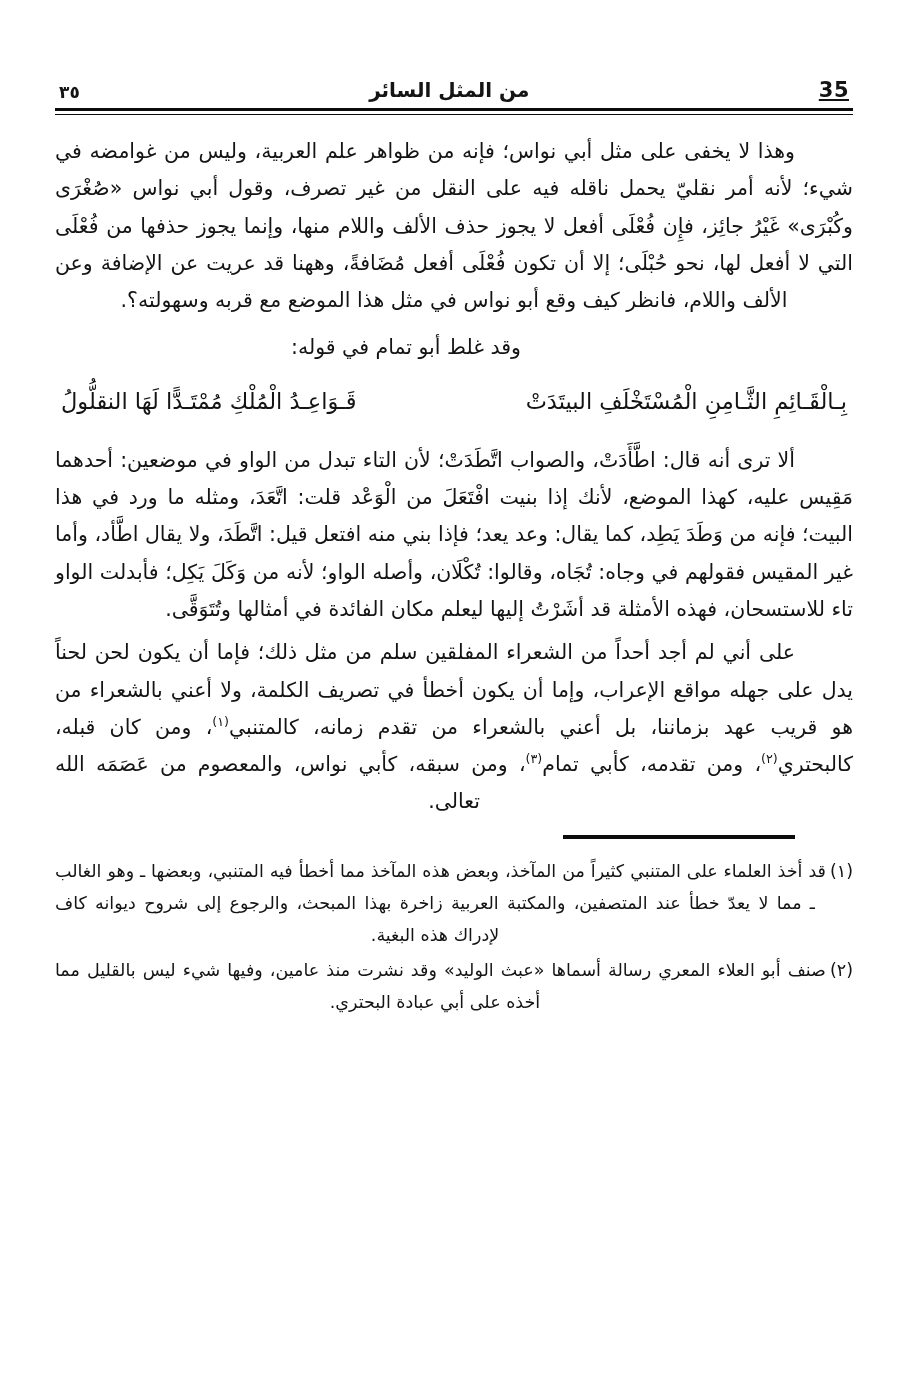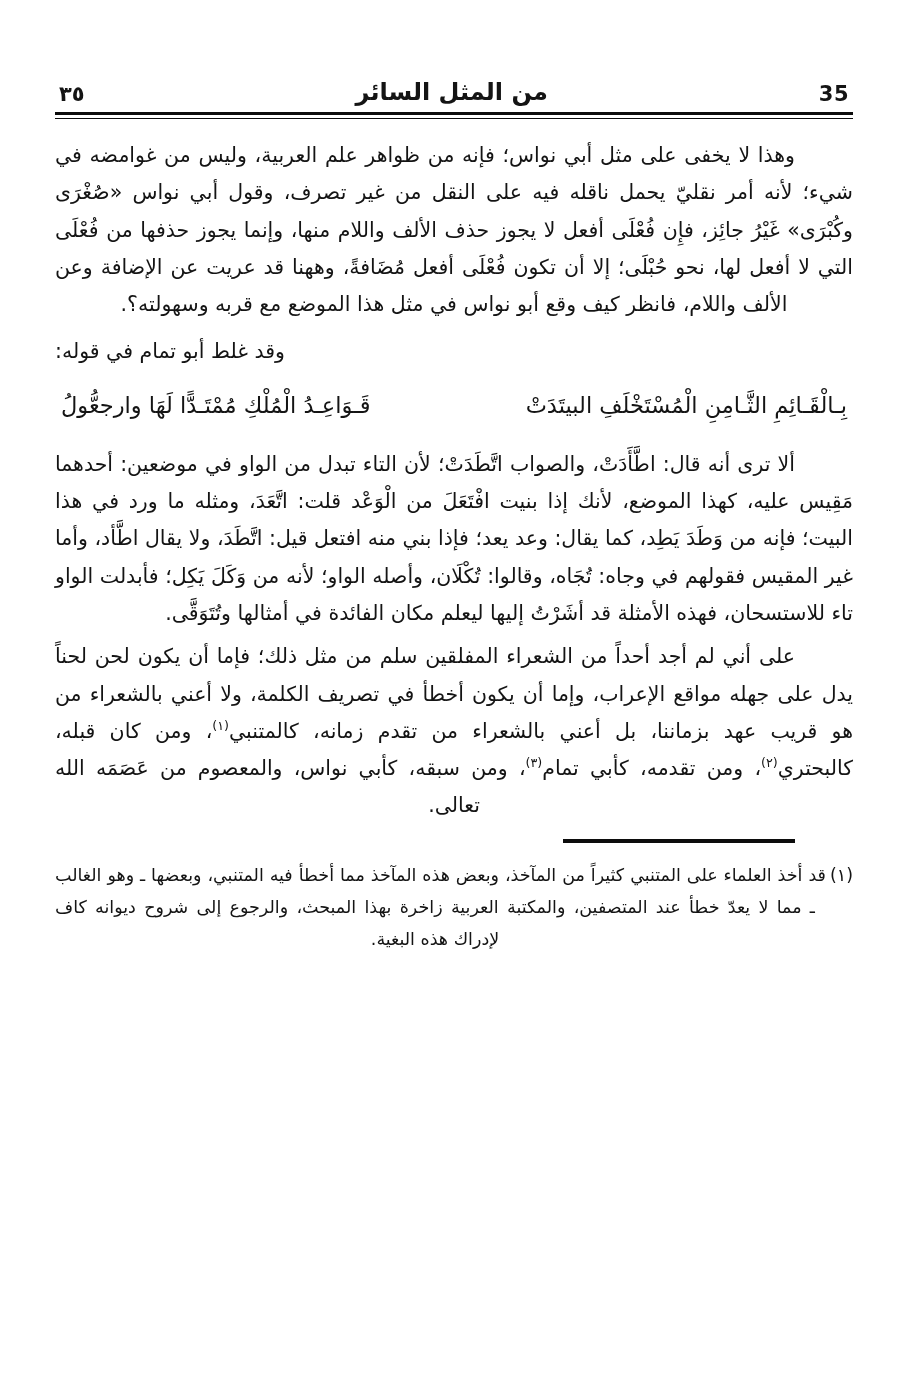--- a/index.html
+++ b/index.html
@@ -28,7 +28,7 @@
     letter-spacing:0.5px;
   }
   .page-title{font-size:24px;font-weight:bold;}
-  .pnum-arabic{font-size:21px;font-weight:bold;}
+  .pnum-arabic{font-size:17px;font-weight:bold;}
   .header-rule{
     height:3px;
     border-top:3px solid #0c0c0c;

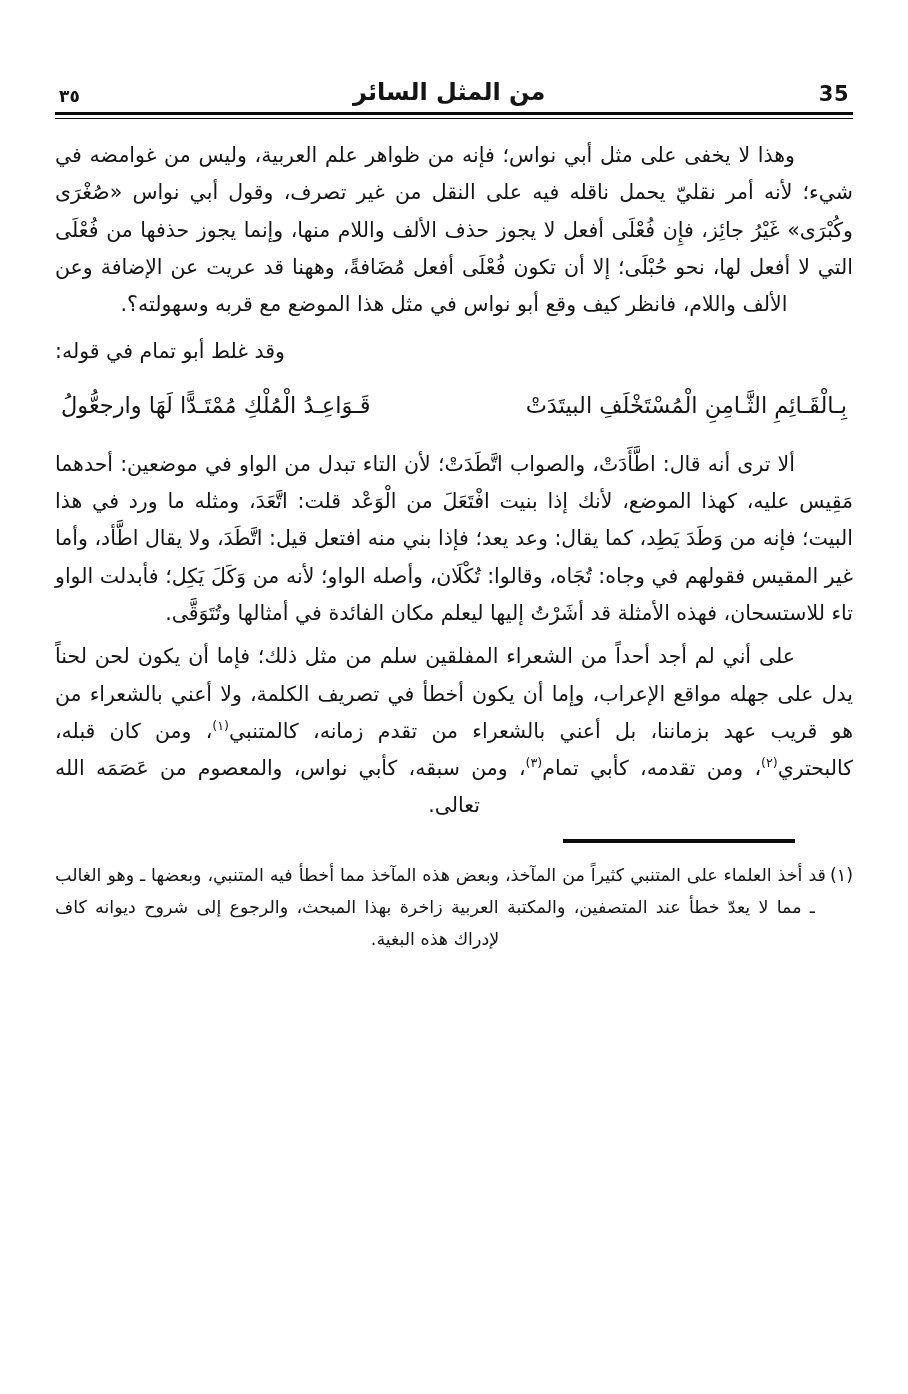--- a/index.html
+++ b/index.html
@@ -27,7 +27,7 @@
     font-family:"DejaVu Sans",sans-serif;
     letter-spacing:0.5px;
   }
-  .page-title{font-size:24px;font-weight:bold;}
+  .page-title{font-size:20px;font-weight:bold;}
   .pnum-arabic{font-size:17px;font-weight:bold;}
   .header-rule{
     height:3px;

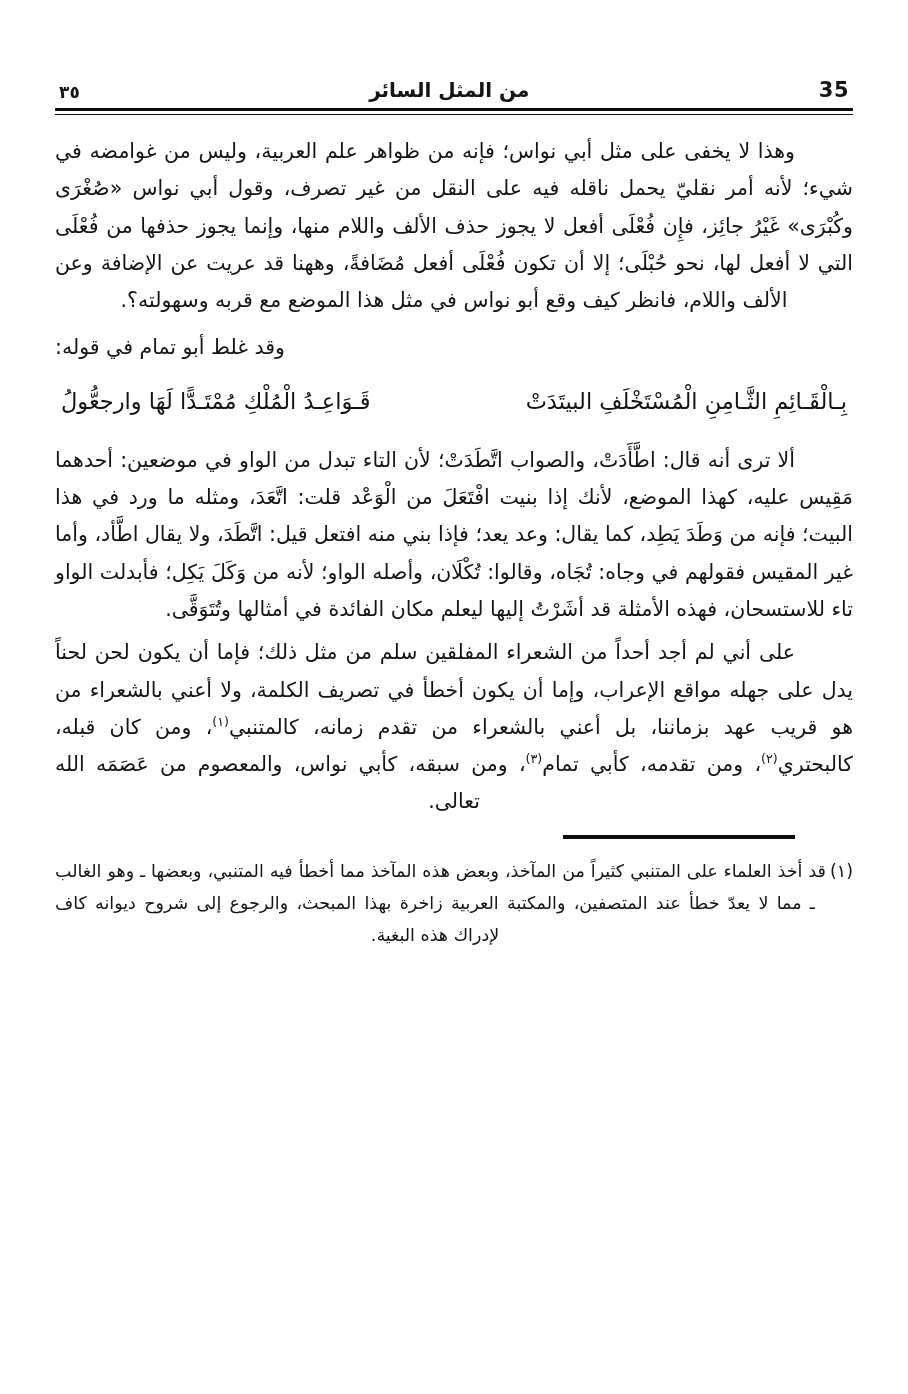--- a/index.html
+++ b/index.html
@@ -26,6 +26,7 @@
     font-size:21px;font-weight:bold;
     font-family:"DejaVu Sans",sans-serif;
     letter-spacing:0.5px;
+    text-decoration:underline;
   }
   .page-title{font-size:20px;font-weight:bold;}
   .pnum-arabic{font-size:17px;font-weight:bold;}

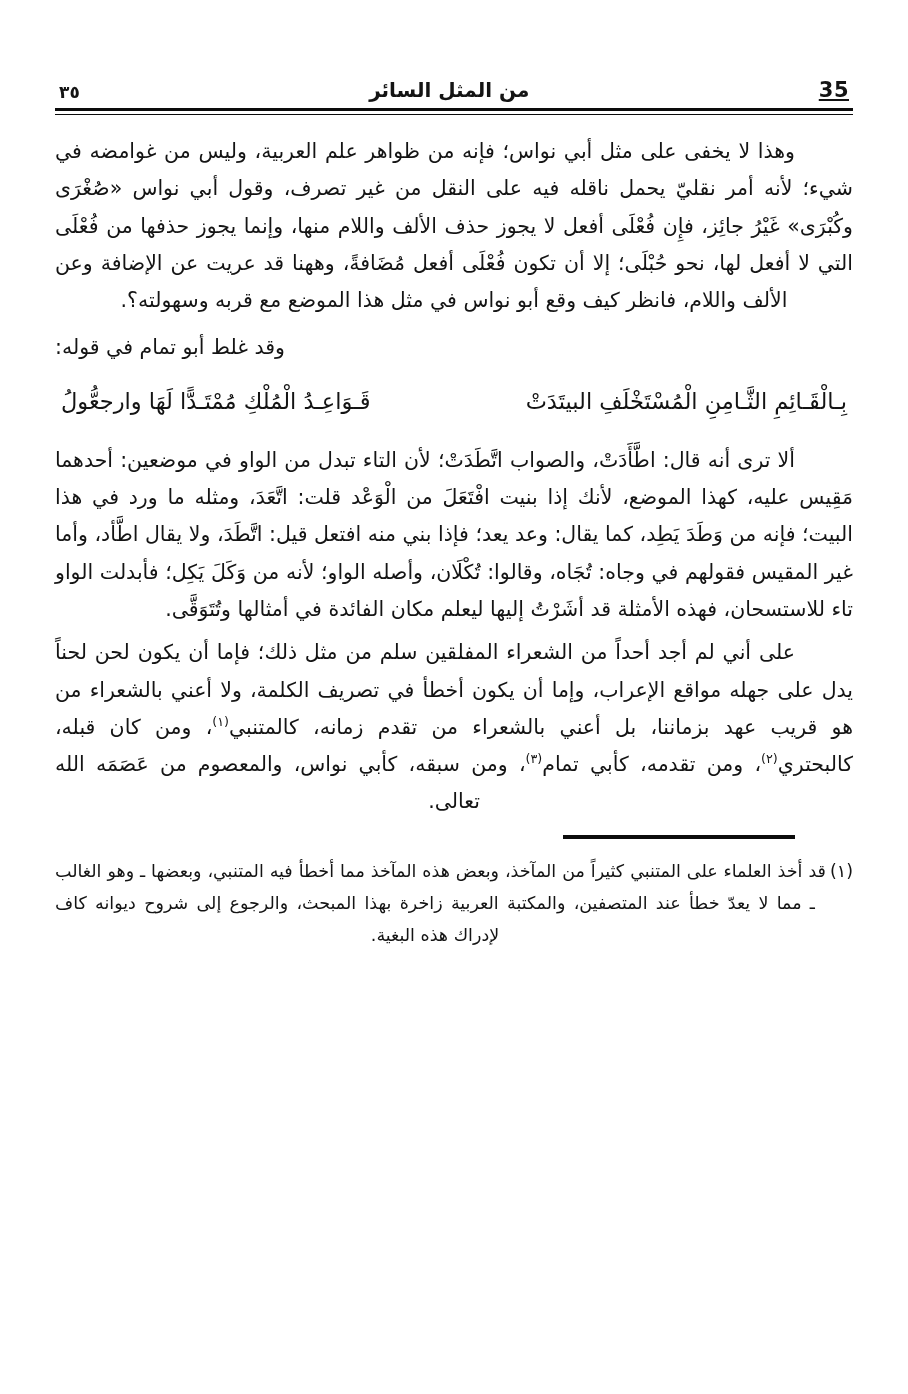--- a/index.html
+++ b/index.html
@@ -47,7 +47,7 @@
   .para.center-last{text-align-last:center;}
   .verse-intro{
     margin:10px 0 4px 0;
-    text-align:left;
+    text-align:center;
     text-indent:96px;
   }
   .verse{

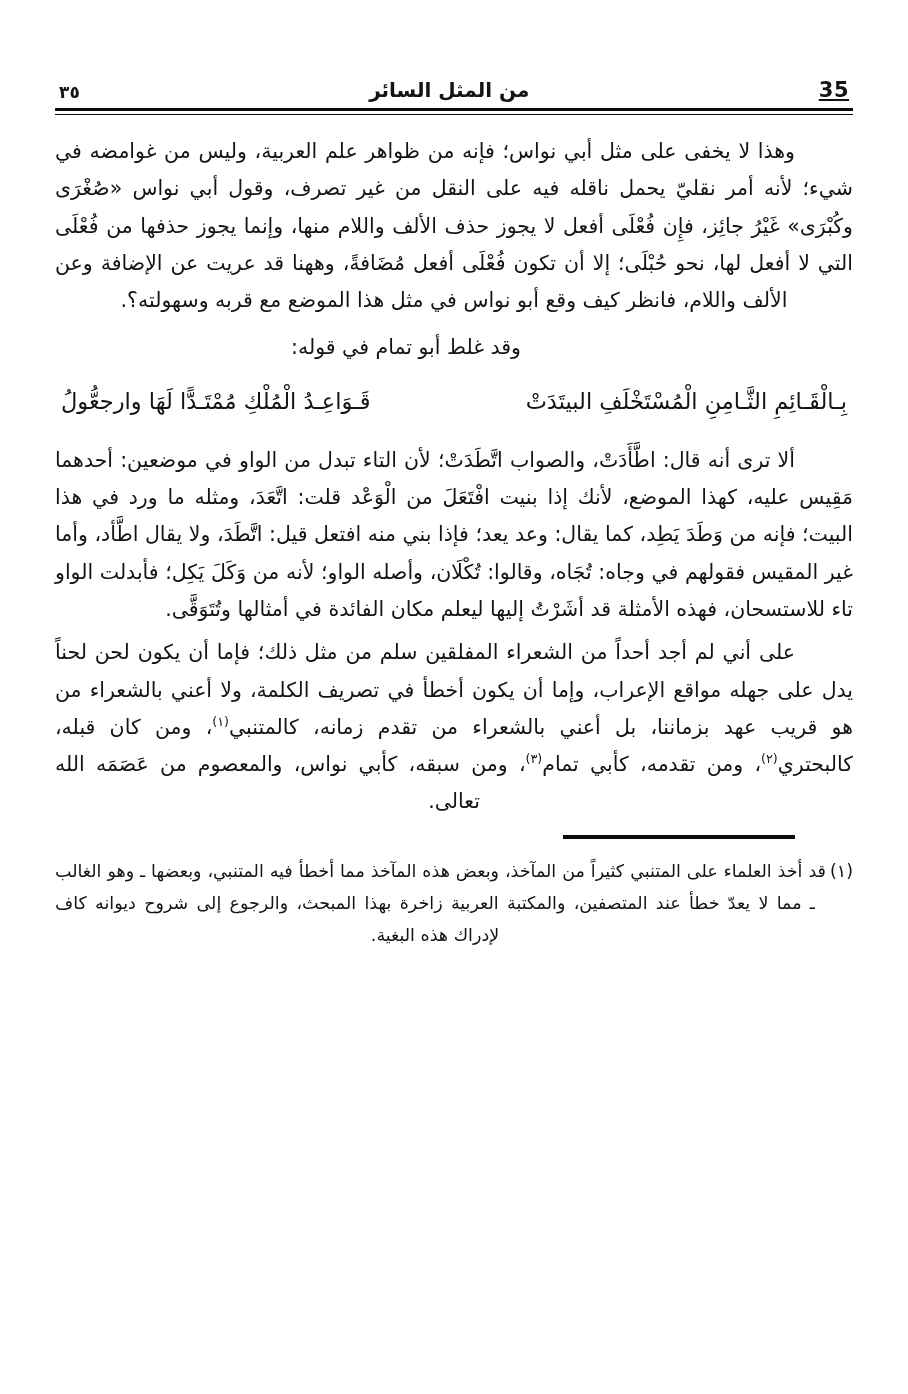--- a/index.html
+++ b/index.html
@@ -97,7 +97,7 @@
 
     <div class="verse">
       <span class="hemistich">بِـالْقَـائِمِ الثَّـامِنِ الْمُسْتَخْلَفِ البيتَدَتْ</span>
-      <span class="hemistich">قَـوَاعِـدُ الْمُلْكِ مُمْتَـدًّا لَهَا وارجعُّولُ</span>
+      <span class="hemistich">قَـوَاعِـدُ الْمُلْكِ مُمْتَـدًّا لَهَا النقلُّولُ</span>
     </div>
 
     <p class="para indent">ألا ترى أنه قال: اطَّأَدَتْ، والصواب اتَّطَدَتْ؛ لأن التاء تبدل من الواو في موضعين: أحدهما مَقِيس عليه، كهذا الموضع، لأنك إذا بنيت افْتَعَلَ من الْوَعْد قلت: اتَّعَدَ، ومثله ما ورد في هذا البيت؛ فإنه من وَطَدَ يَطِد، كما يقال: وعد يعد؛ فإذا بني منه افتعل قيل: اتَّطَدَ، ولا يقال اطَّأد، وأما غير المقيس فقولهم في وجاه: تُجَاه، وقالوا: تُكْلَان، وأصله الواو؛ لأنه من وَكَلَ يَكِل؛ فأبدلت الواو تاء للاستسحان، فهذه الأمثلة قد أشَرْتُ إليها ليعلم مكان الفائدة في أمثالها وتُتَوَقَّى.</p>

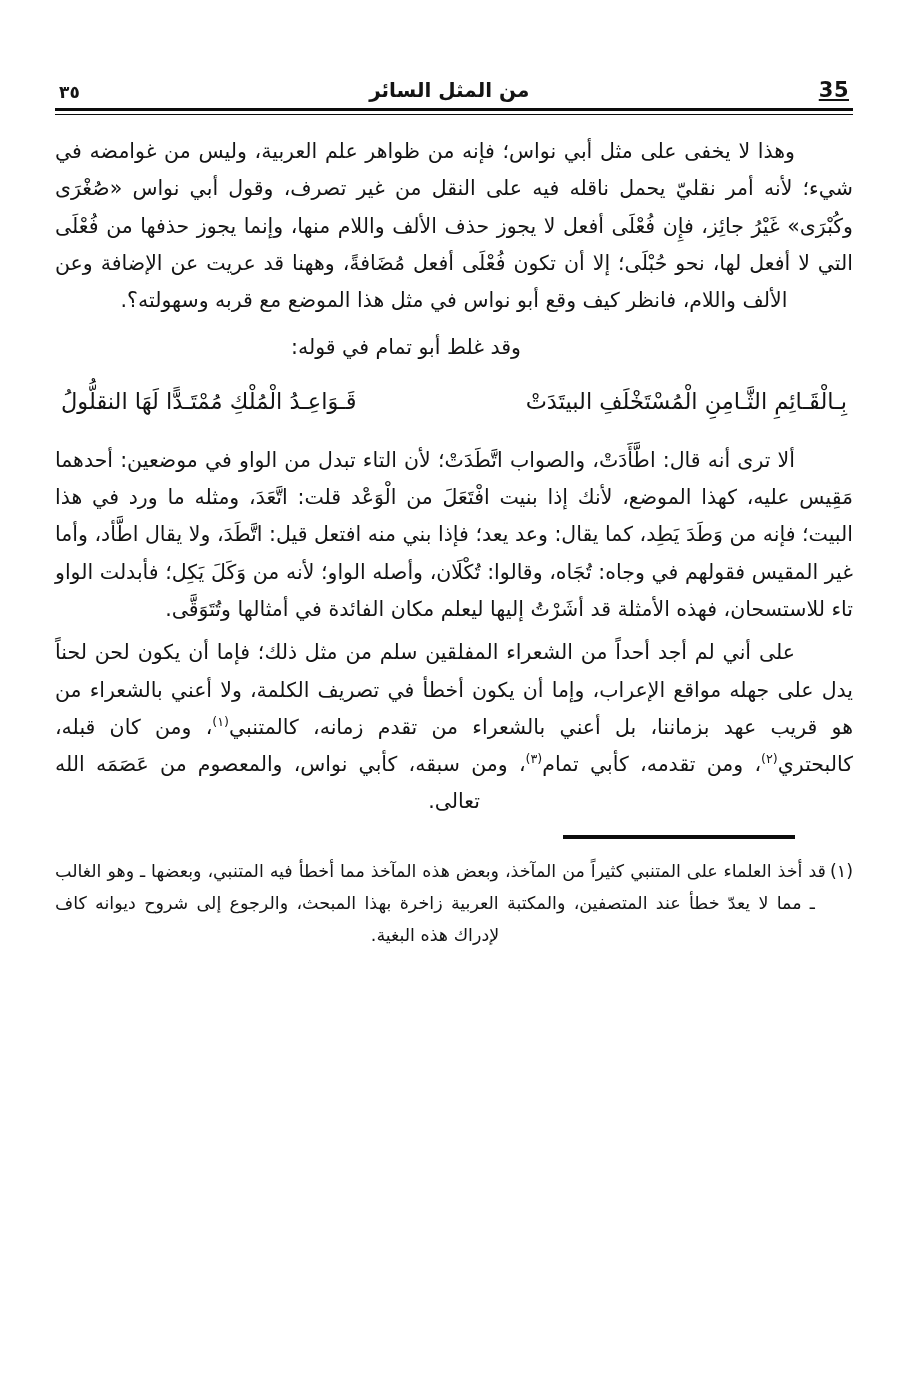--- a/index.html
+++ b/index.html
@@ -112,6 +112,7 @@
 
     <p class="footnote center-last"><span class="fn-marker">(١)</span><span>قد أخذ العلماء على المتنبي كثيراً من المآخذ، وبعض هذه المآخذ مما أخطأ فيه المتنبي، وبعضها ـ وهو الغالب ـ مما لا يعدّ خطأ عند المتصفين، والمكتبة العربية زاخرة بهذا المبحث، والرجوع إلى شروح ديوانه كاف لإدراك هذه البغية.</span></p>
 
+    <p class="footnote center-last"><span class="fn-marker">(٢)</span><span>صنف أبو العلاء المعري رسالة أسماها «عبث الوليد» وقد نشرت منذ عامين، وفيها شيء ليس بالقليل مما أخذه على أبي عبادة البحتري.</span></p>
 
 
   </div>

